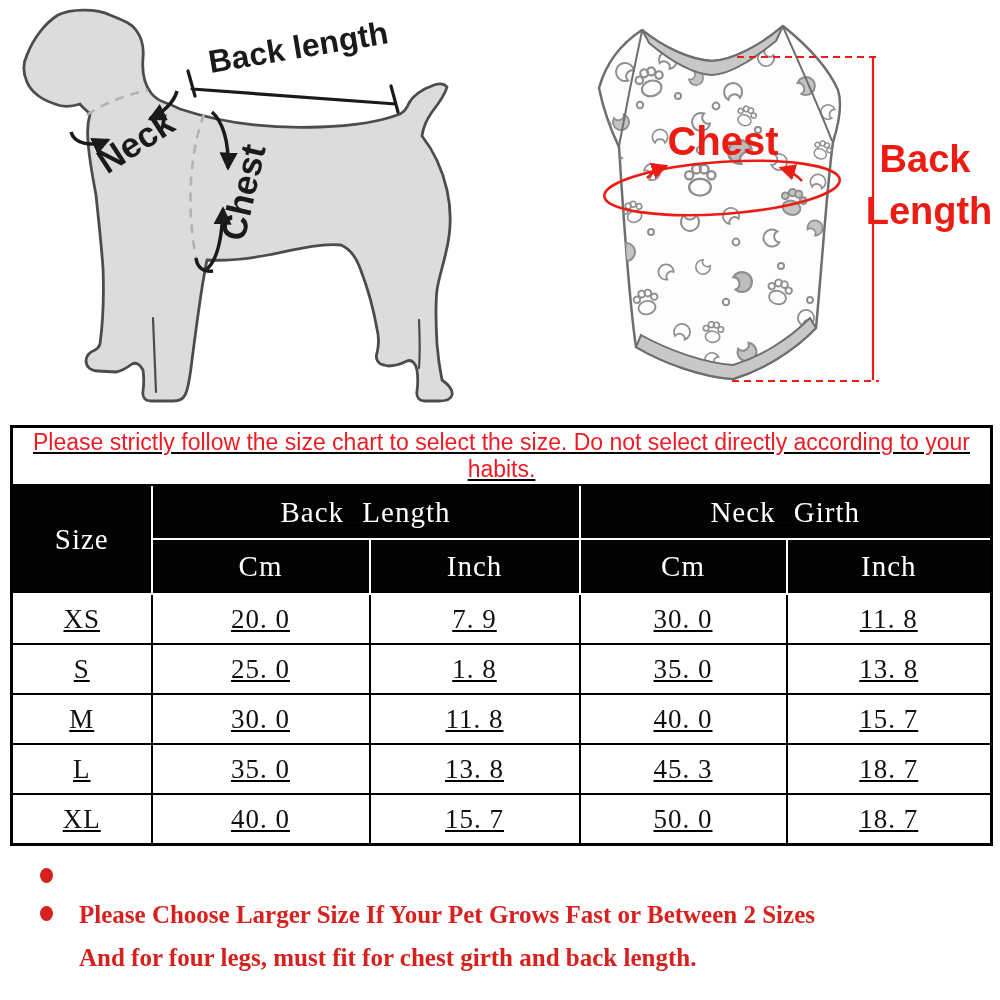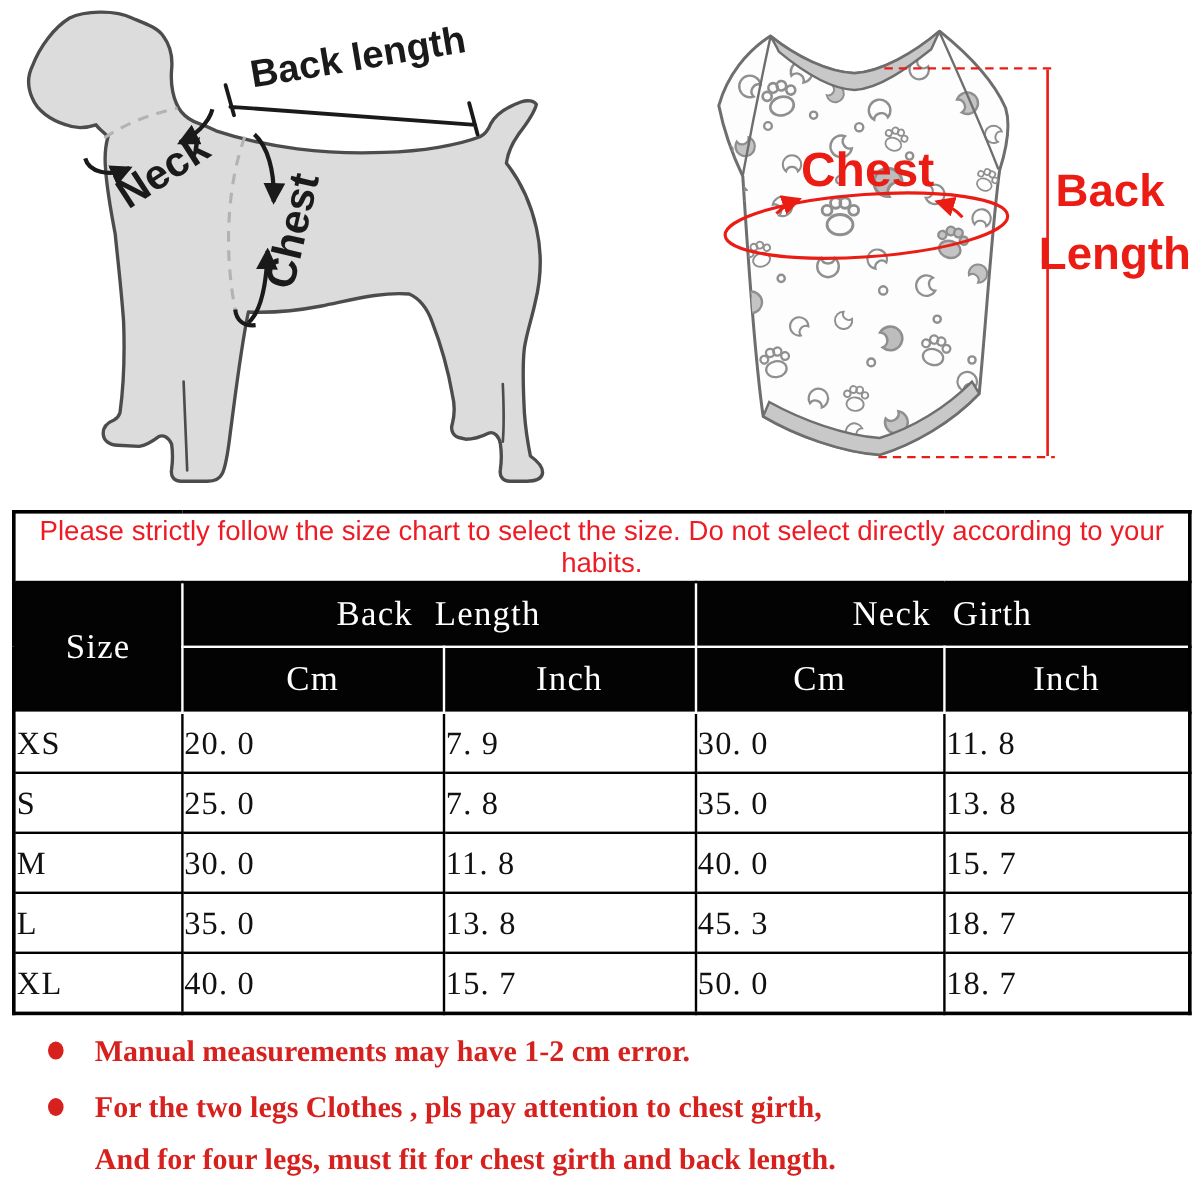--- a/index.html
+++ b/index.html
@@ -9,7 +9,7 @@
 
   
   table.size-chart{border-collapse:collapse;width:980px;margin:0 10px;table-layout:fixed;
-        font-family:"Liberation Serif","DejaVu Serif",serif;border:3px solid #000;}
+        font-family:"Liberation Serif","DejaVu Serif",serif;border:3px solid #000;text-decoration:underline;}
   td.notice-cell{height:47px;text-align:center;vertical-align:middle;
         font-family:"Liberation Sans",sans-serif;font-size:23px;color:#ed1c24;
         background:#ffffff;border:2px solid #000;}

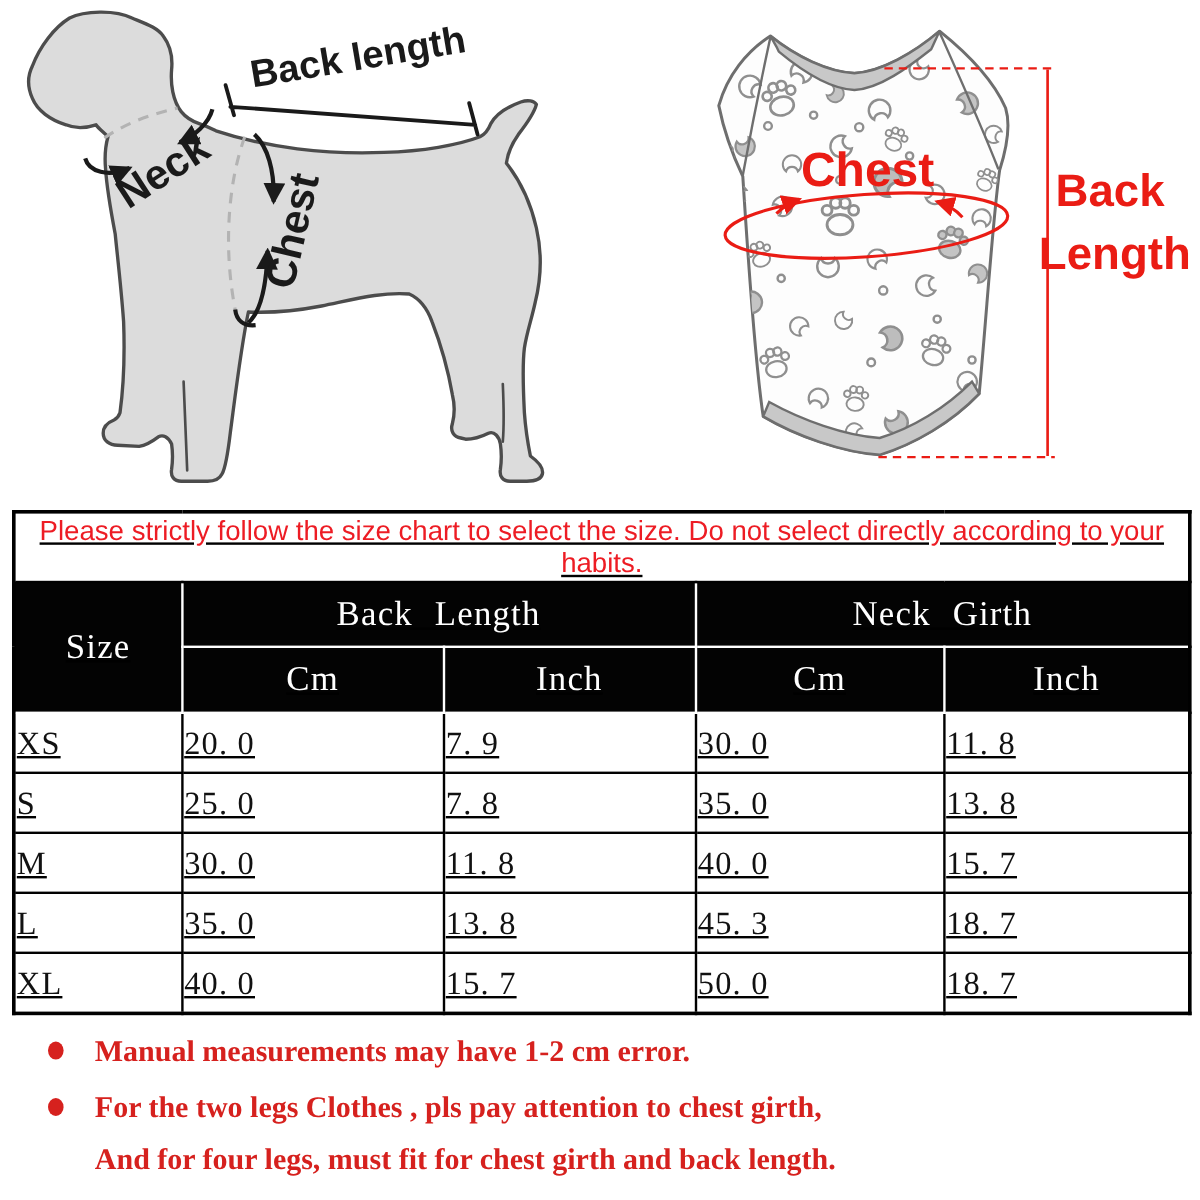--- a/index.html
+++ b/index.html
@@ -18,7 +18,7 @@
   th.hdr-size{height:101px;}
   th.hdr-group{height:50px;}
   th.hdr-unit{height:51px;}
-  td.cell{height:46px;vertical-align:middle;border:2px solid #000;
+  td.cell{height:46px;text-align:center;vertical-align:middle;border:2px solid #000;
         font-size:27px;color:#111;letter-spacing:1px;background:#fff;}
   col.c-size{width:140px;} col.c-bcm{width:218px;} col.c-binch{width:210px;}
   col.c-ccm{width:207px;} col.c-cinch{width:205px;}

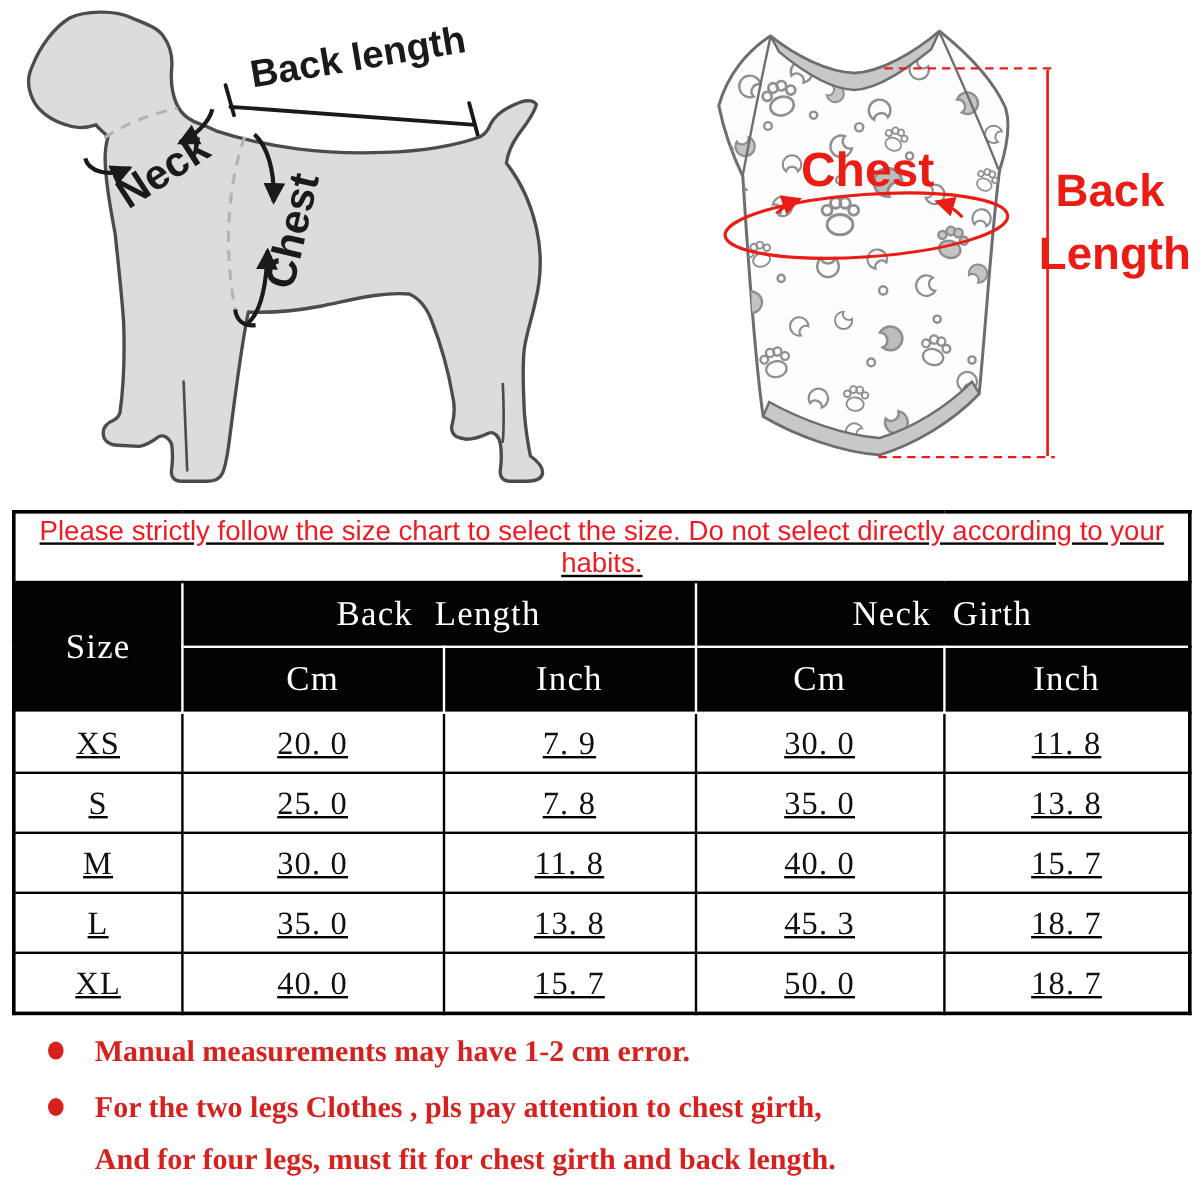--- a/index.html
+++ b/index.html
@@ -217,7 +217,7 @@
       <tr>
         <td class="cell">S</td>
         <td class="cell">25. 0</td>
-        <td class="cell">7. 8</td>
+        <td class="cell">1. 8</td>
         <td class="cell">35. 0</td>
         <td class="cell">13. 8</td>
       </tr>

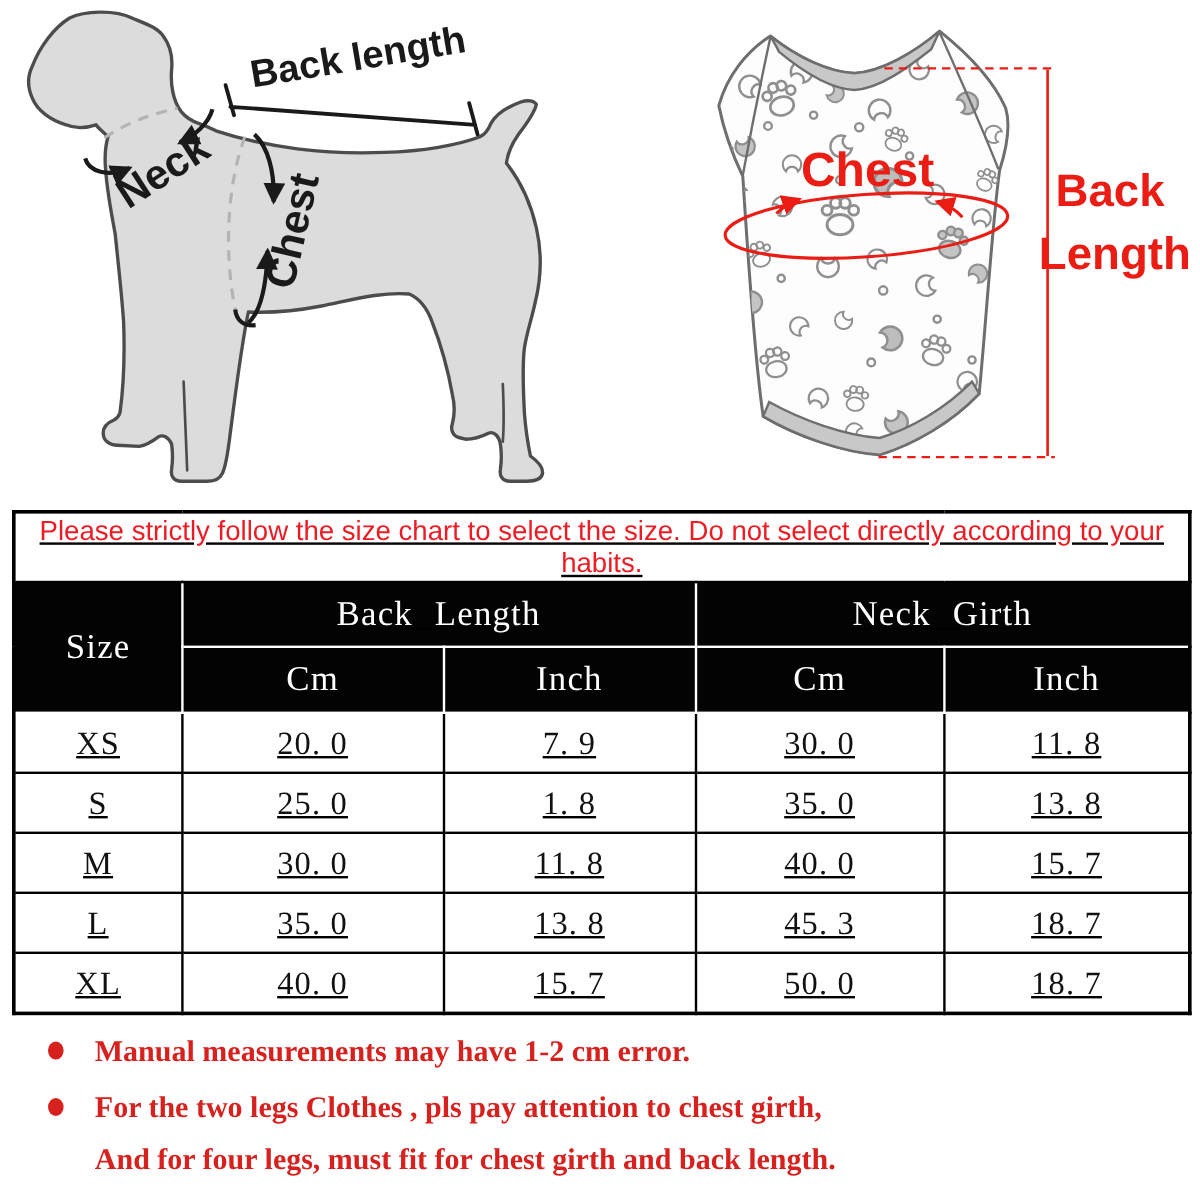--- a/index.html
+++ b/index.html
@@ -248,7 +248,6 @@
   <div class="notes">
     <div class="note-row">
       <span class="bullet"></span>
-      <span class="note-text">Manual measurements may have 1-2 cm error.</span>
     </div>
     <div class="note-row">
       <span class="bullet"></span>

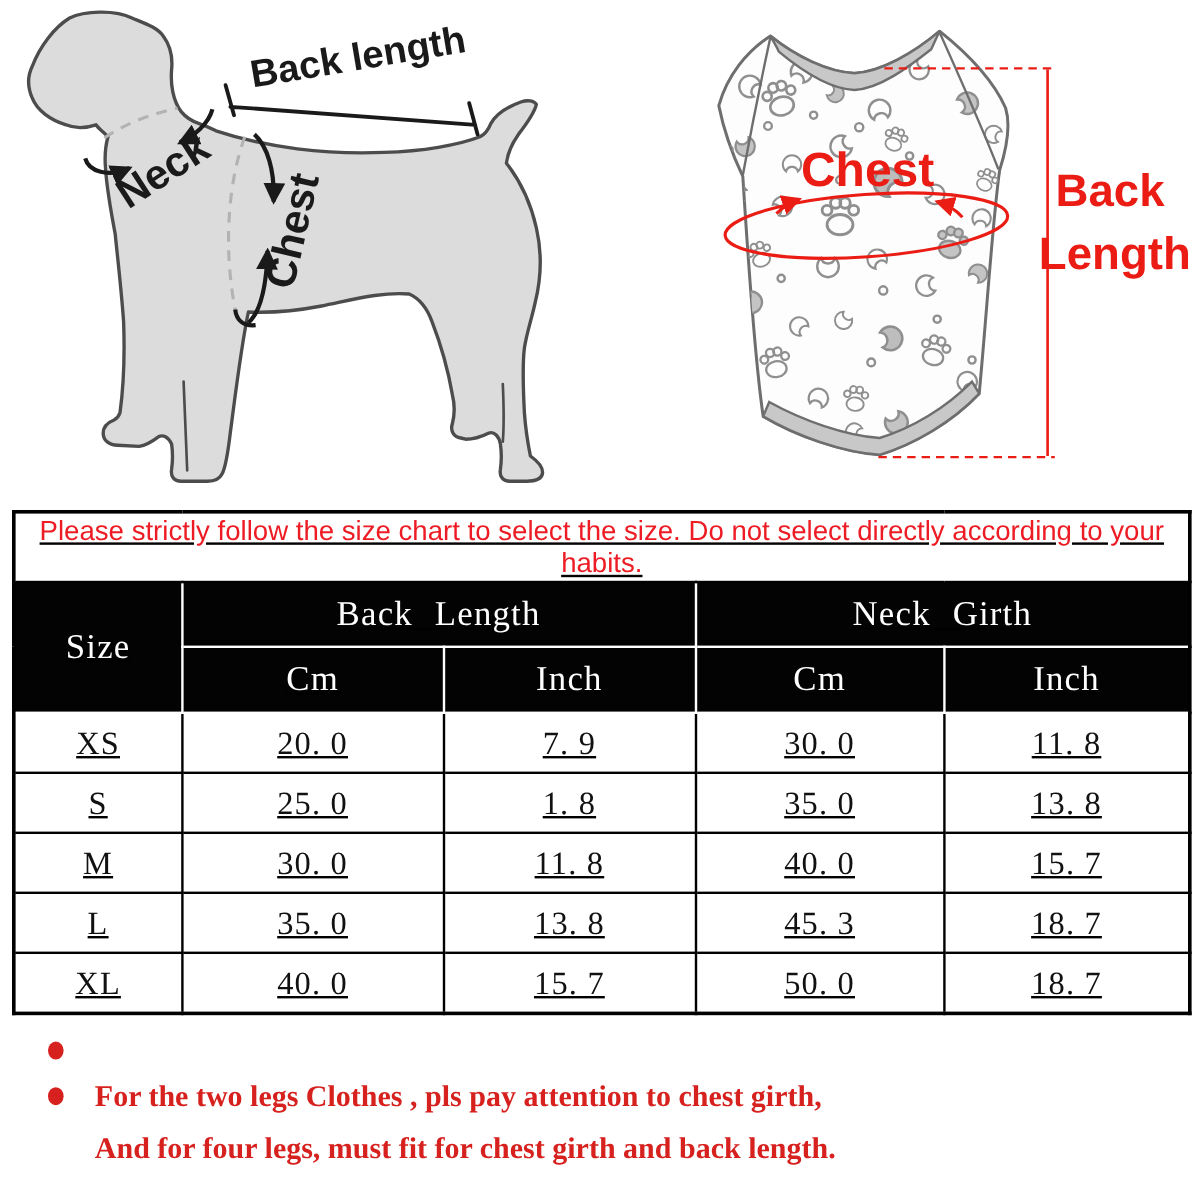--- a/index.html
+++ b/index.html
@@ -251,6 +251,10 @@
     </div>
     <div class="note-row">
       <span class="bullet"></span>
+      <span class="note-text">Please Choose Larger Size If Your Pet Grows Fast or Between 2 Sizes</span>
+    </div>
+    <div class="note-row">
+      <span class="bullet"></span>
       <span class="note-text">For the two legs Clothes , pls pay attention to chest girth,</span>
     </div>
     <div class="note-row cont">

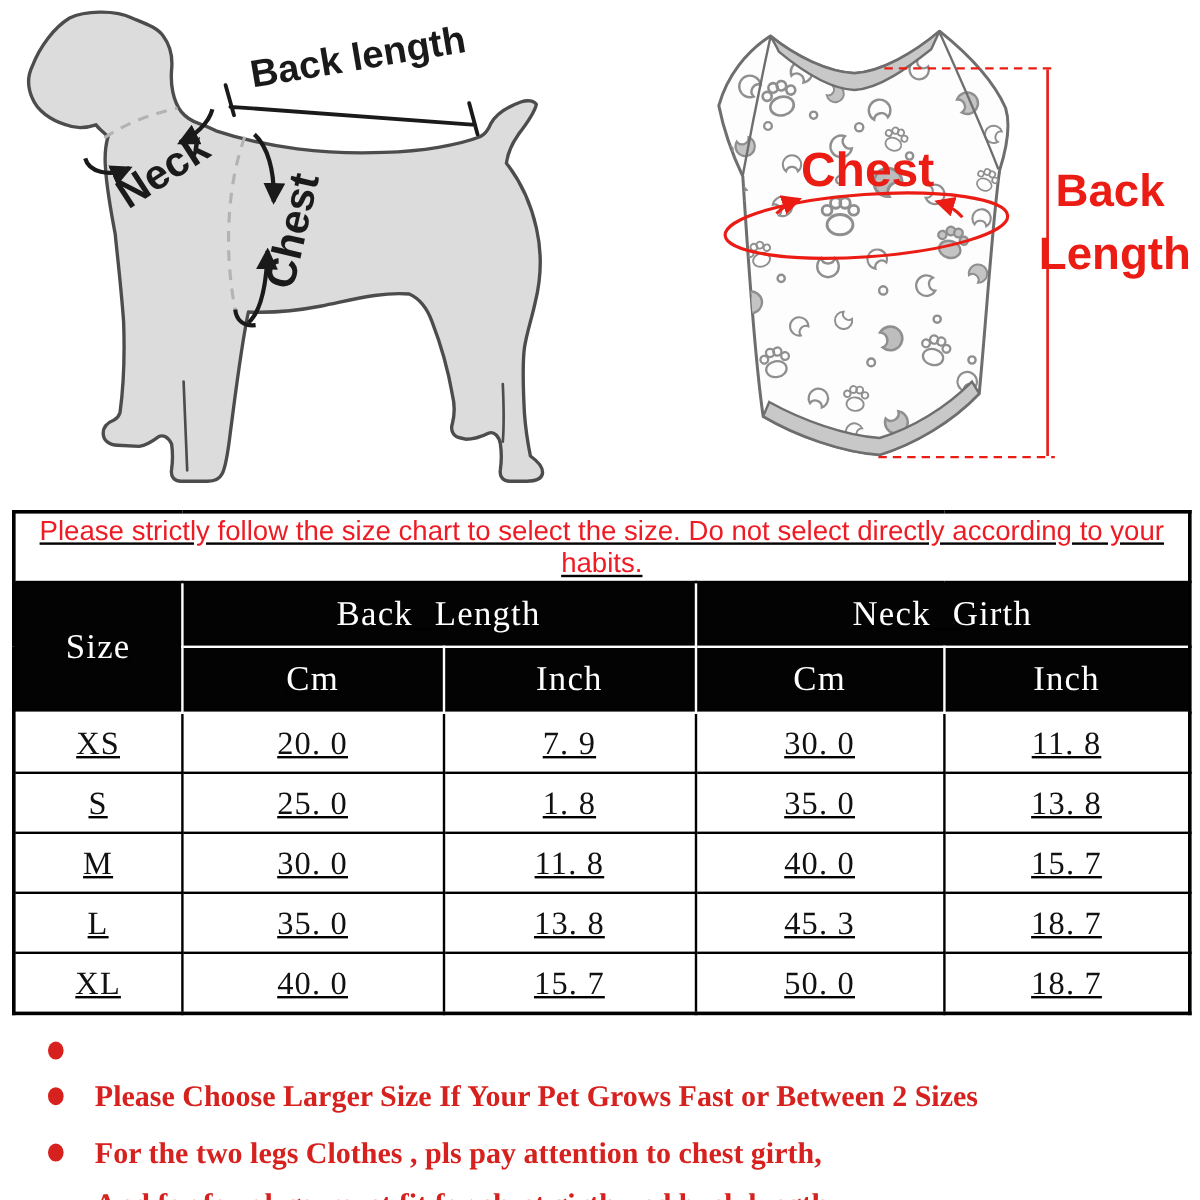--- a/index.html
+++ b/index.html
@@ -253,10 +253,6 @@
       <span class="bullet"></span>
       <span class="note-text">Please Choose Larger Size If Your Pet Grows Fast or Between 2 Sizes</span>
     </div>
-    <div class="note-row">
-      <span class="bullet"></span>
-      <span class="note-text">For the two legs Clothes , pls pay attention to chest girth,</span>
-    </div>
     <div class="note-row cont">
       <span class="note-text">And for four legs, must fit for chest girth and back length.</span>
     </div>

